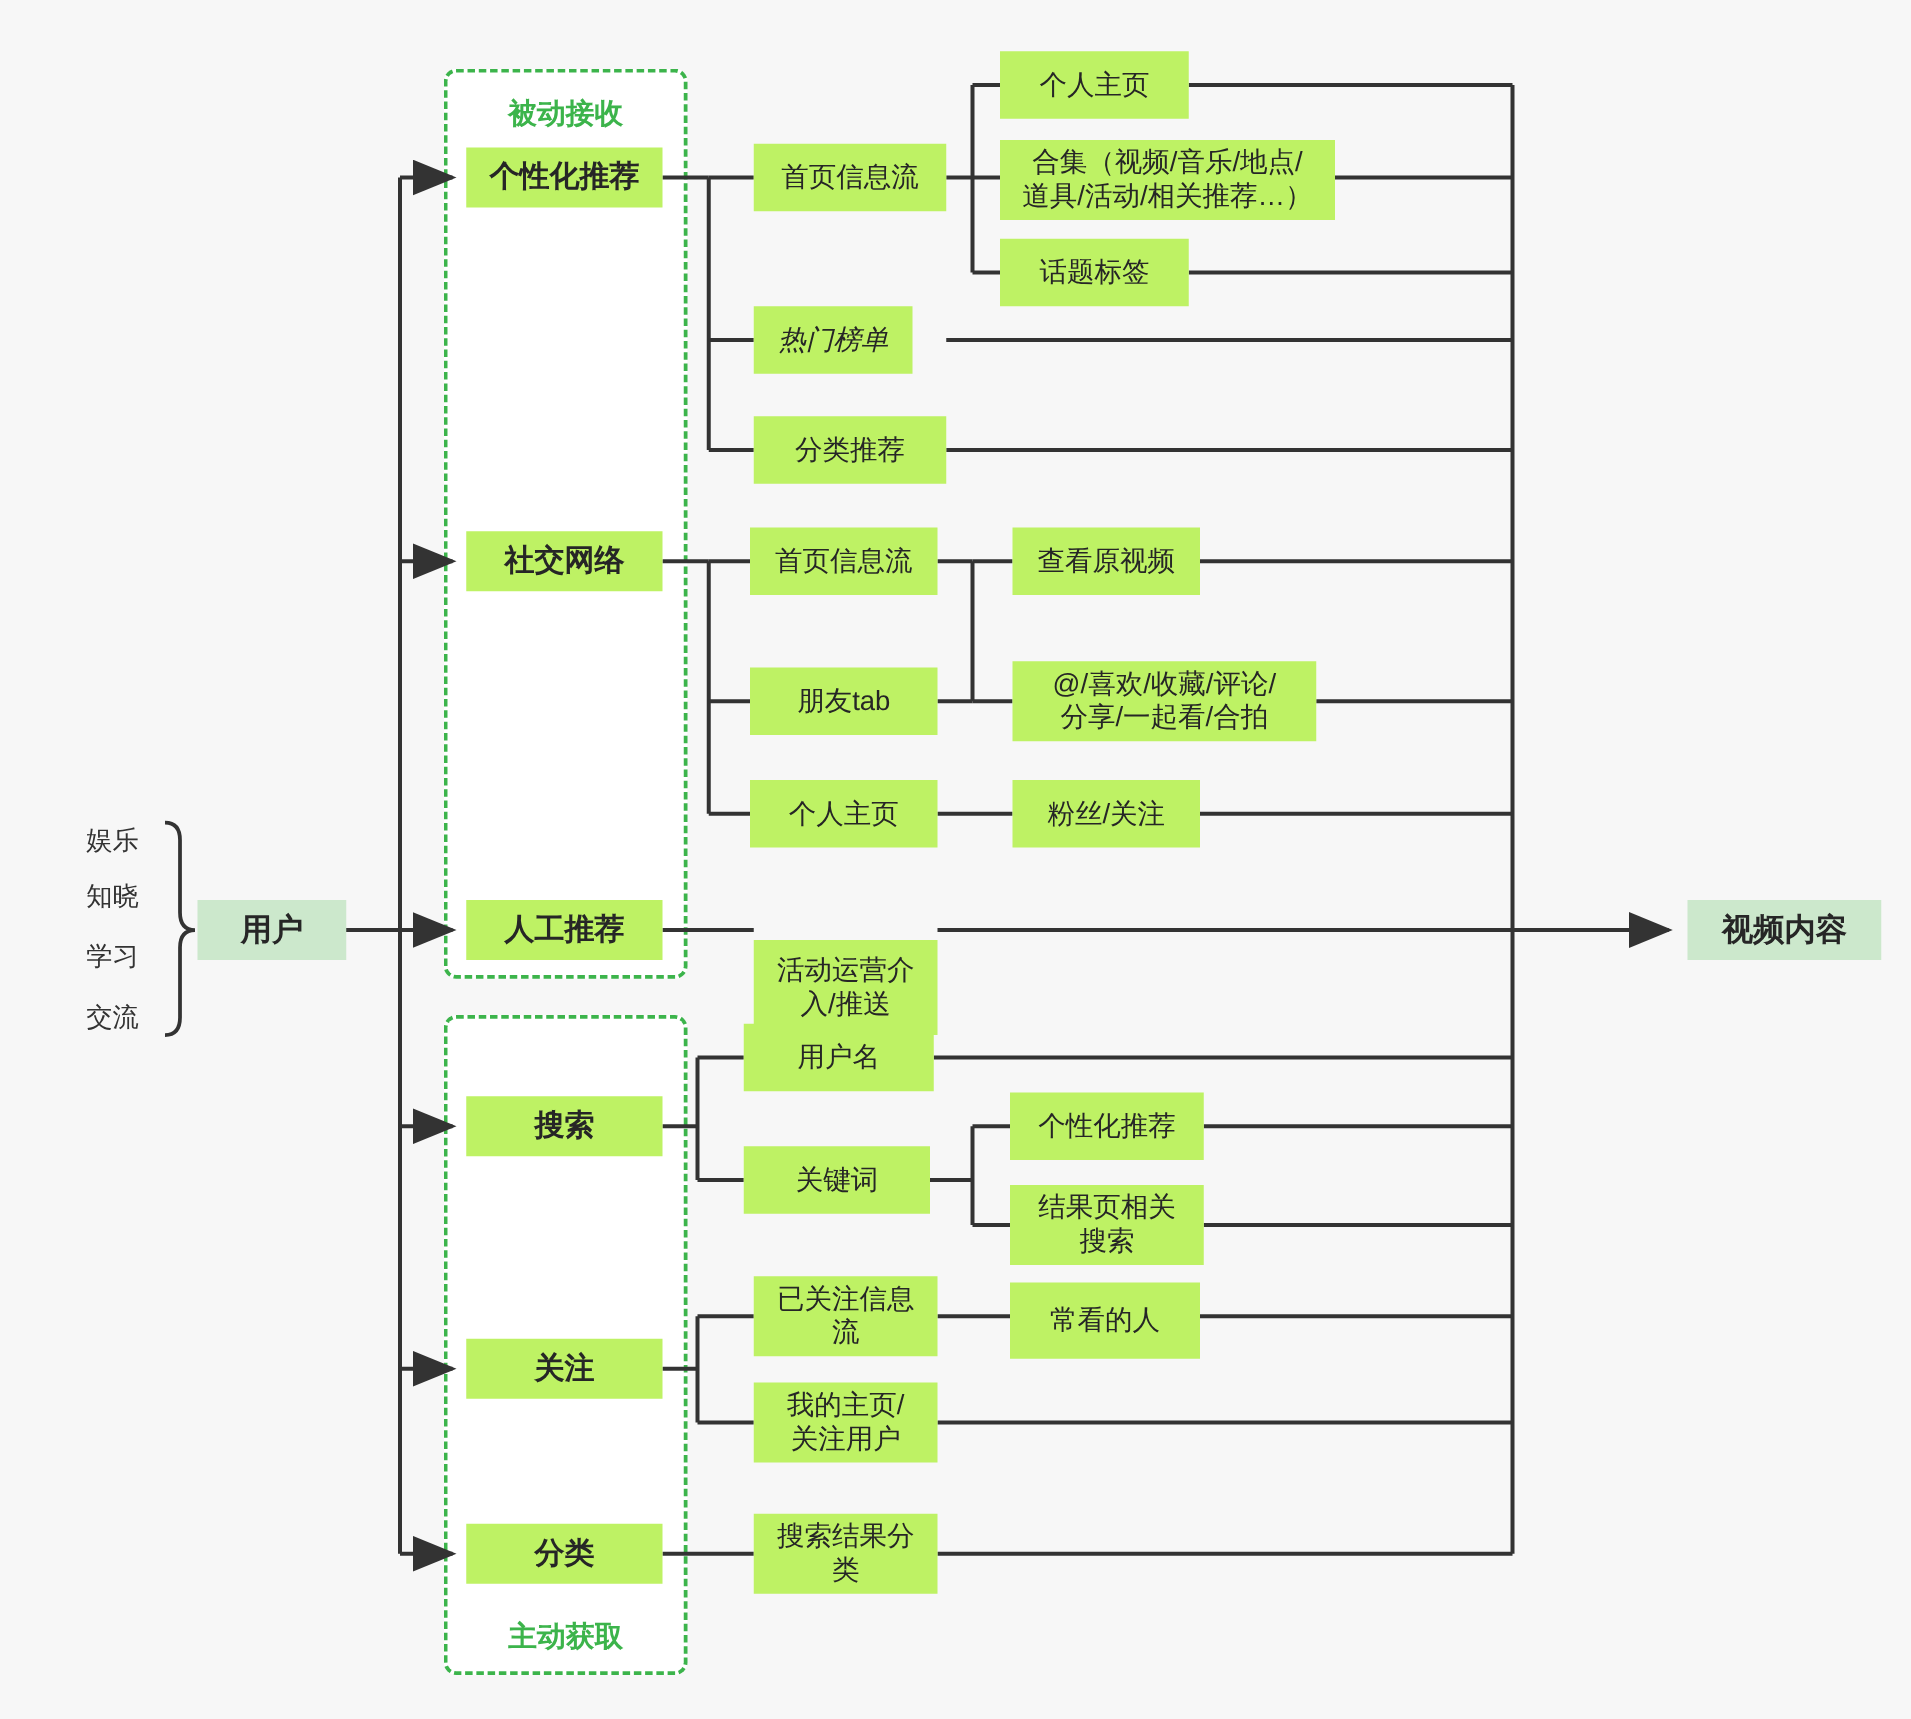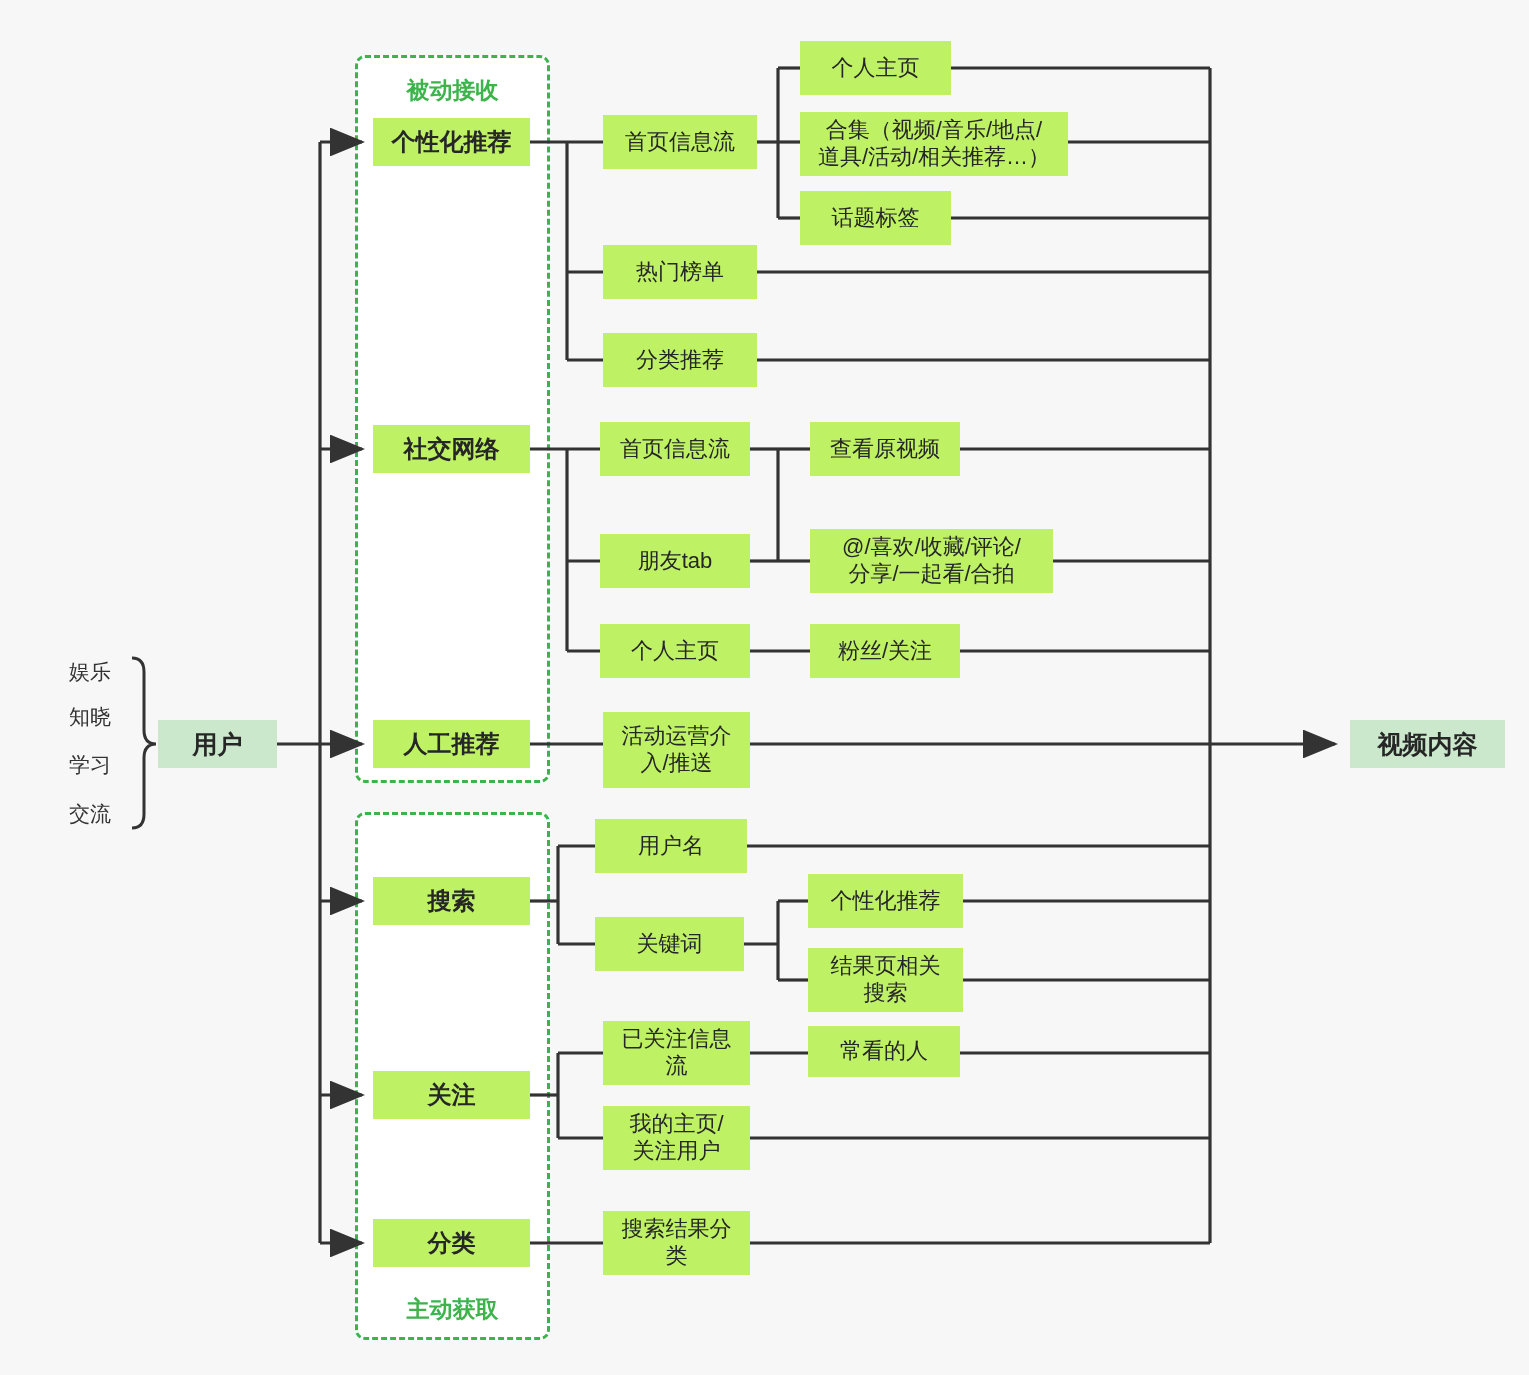--- a/index.html
+++ b/index.html
@@ -170,7 +170,7 @@
   <div class="node orange lvl1" style="left:373px;top:1219px;width:157px;height:48px;">分类</div>
 
   <div class="node orange lvl2" style="left:603px;top:115px;width:154px;height:54px;">首页信息流</div>
-  <div class="node orange lvl2" style="left:603px;top:245px;width:154px;height:54px;">热门榜单</div>
+  <div class="node orange lvl2" style="left:603px;top:245px;width:127px;height:54px;font-style:italic;">热门榜单</div>
   <div class="node orange lvl2" style="left:603px;top:333px;width:154px;height:54px;">分类推荐</div>
 
   <div class="node orange lvl2" style="left:600px;top:422px;width:150px;height:54px;">首页信息流</div>

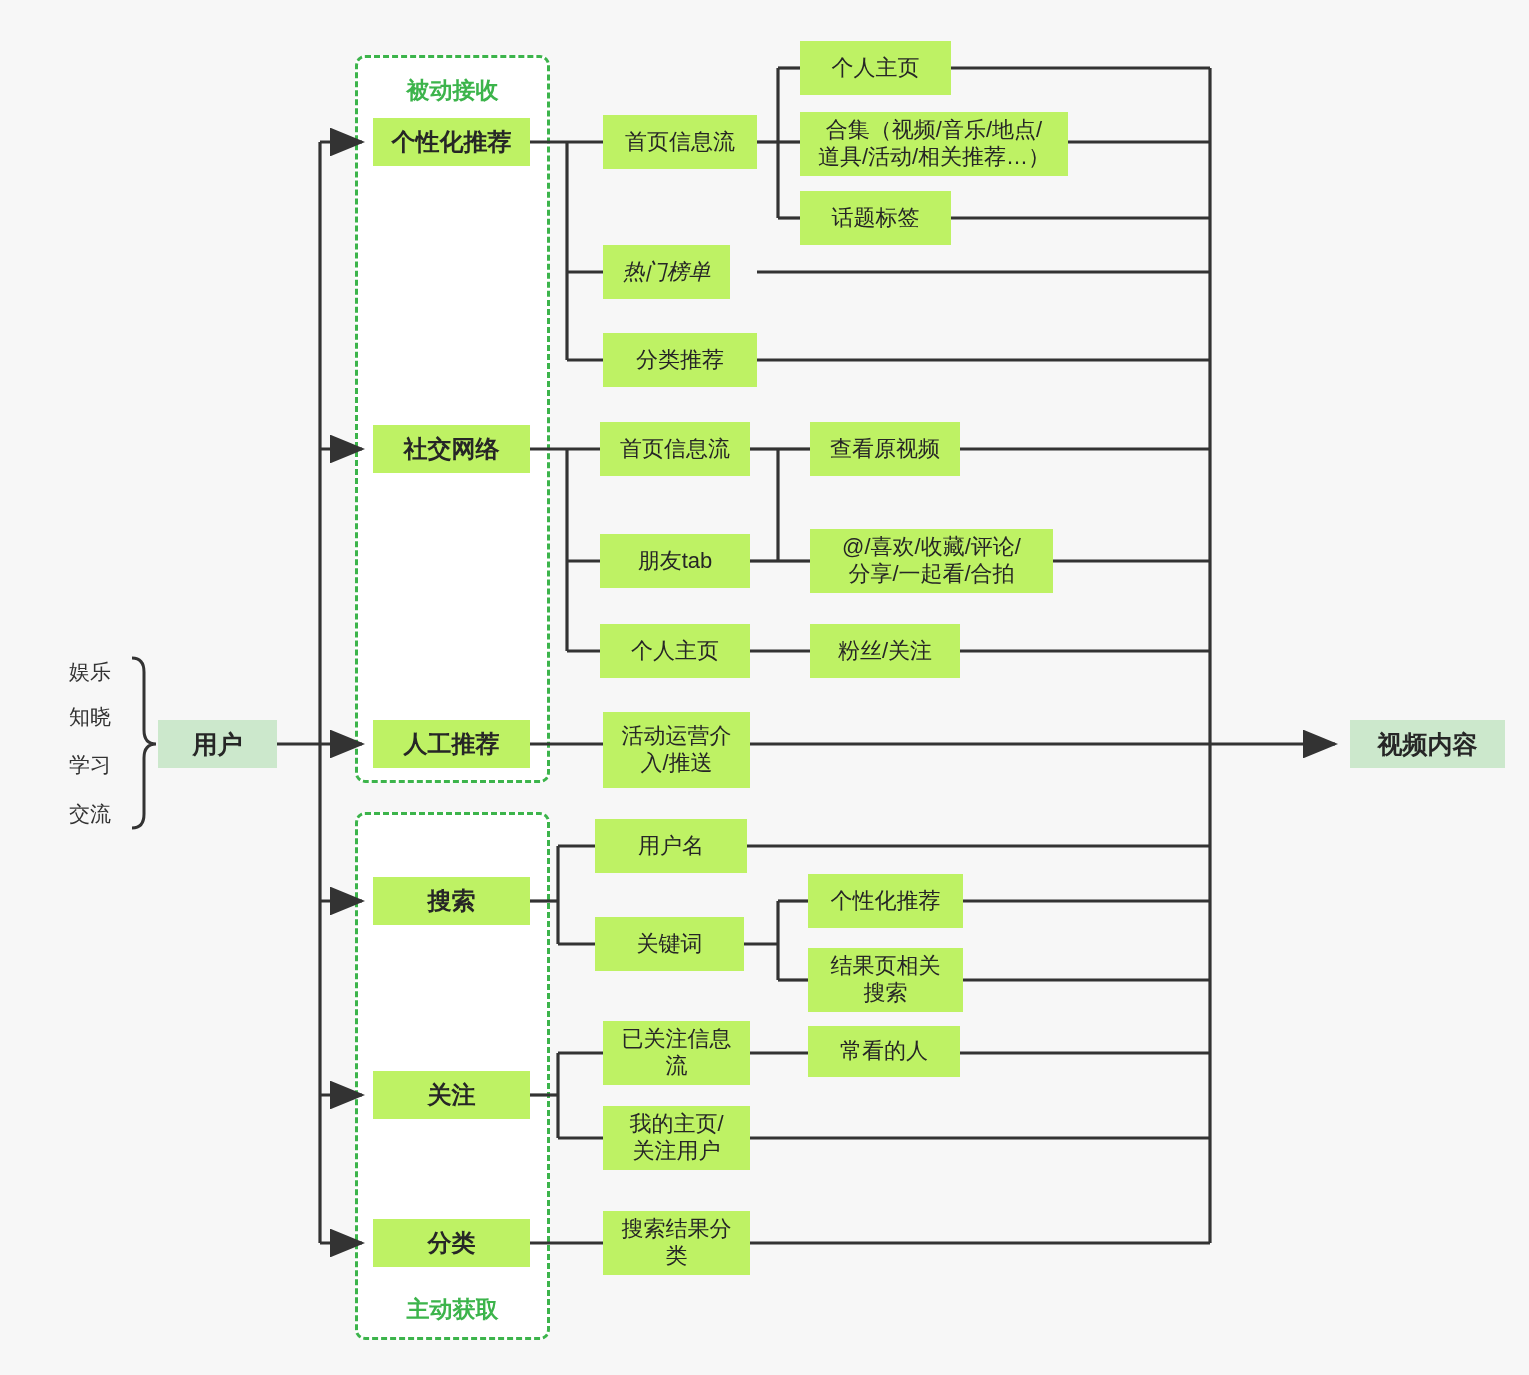--- a/index.html
+++ b/index.html
@@ -177,7 +177,7 @@
   <div class="node orange lvl2" style="left:600px;top:534px;width:150px;height:54px;">朋友tab</div>
   <div class="node orange lvl2" style="left:600px;top:624px;width:150px;height:54px;">个人主页</div>
 
-  <div class="node orange lvl2" style="left:603px;top:712px;width:147px;height:76px;">活动运营介
+  <div class="node orange lvl2" style="left:603px;top:752px;width:147px;height:76px;">活动运营介
 入/推送</div>
 
   <div class="node orange lvl2" style="left:595px;top:819px;width:152px;height:54px;">用户名</div>

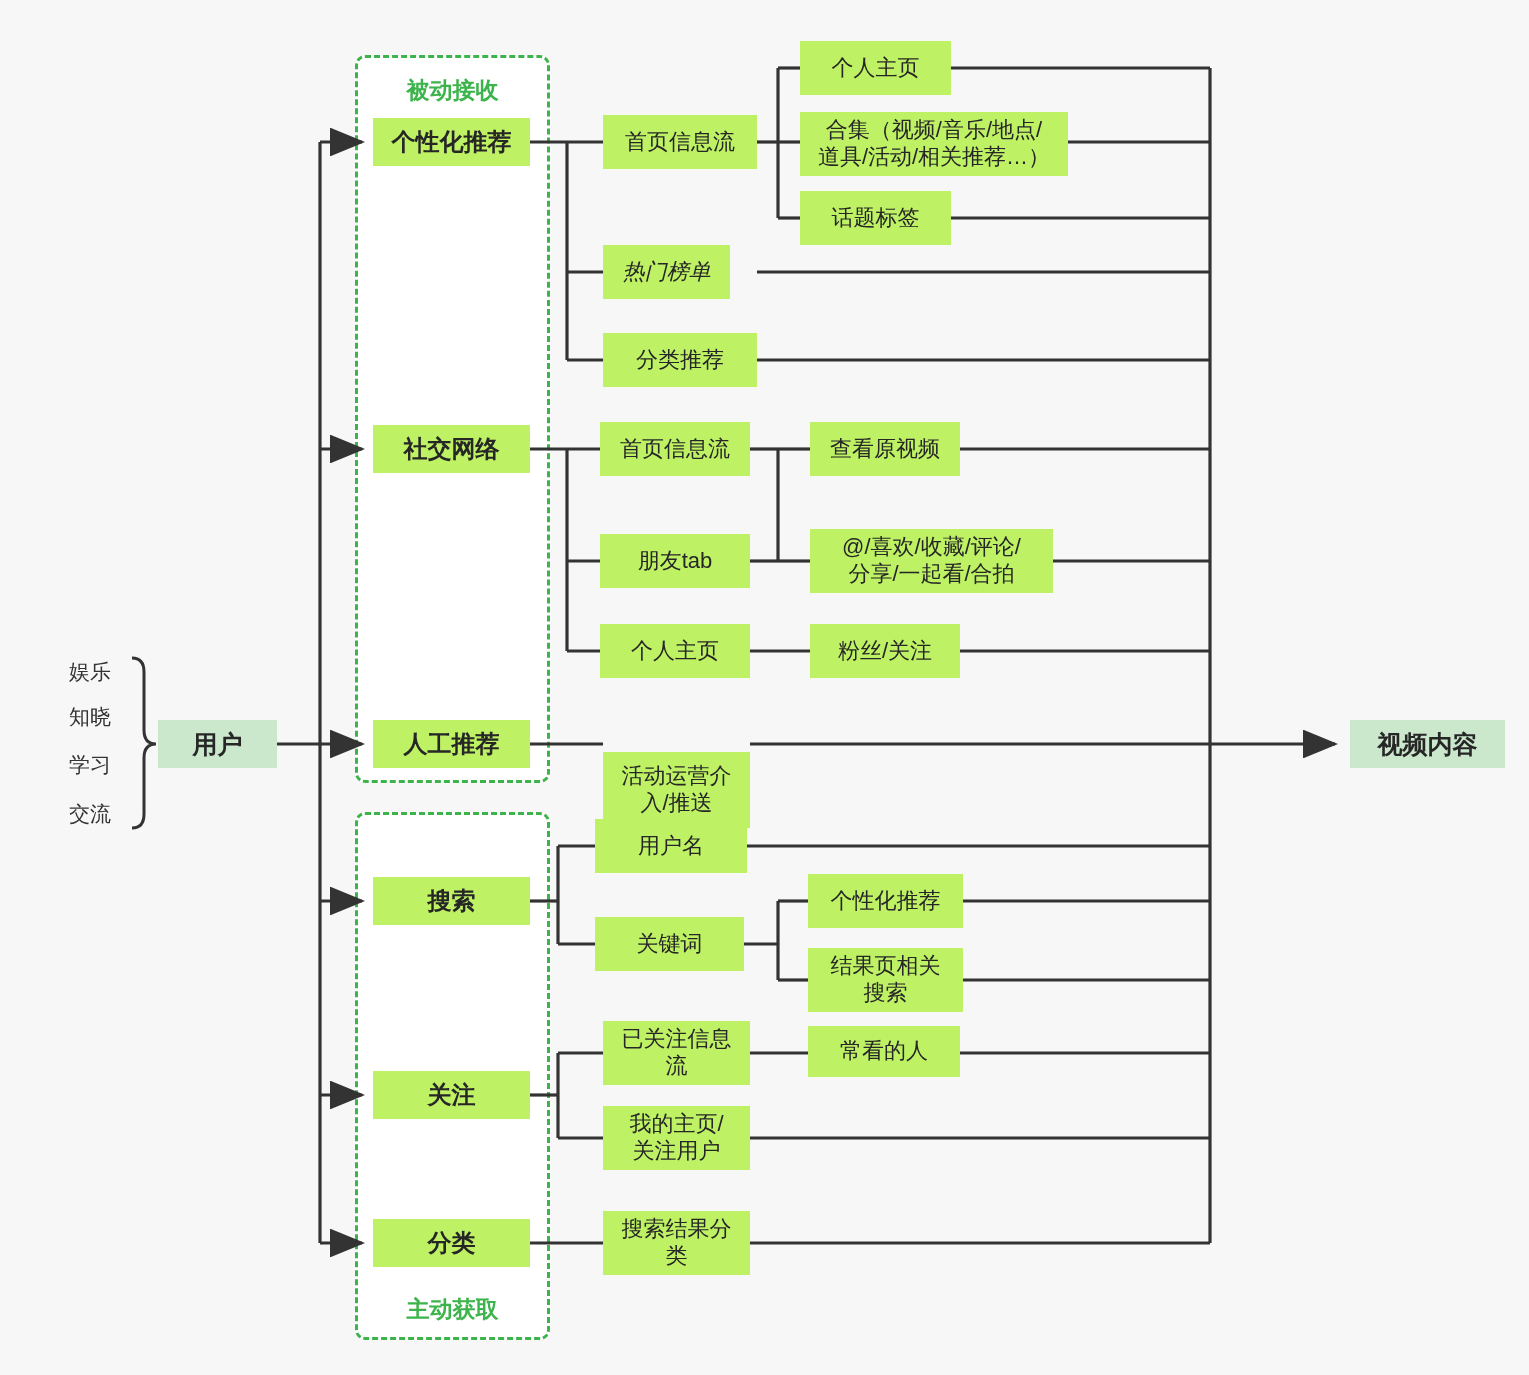--- a/index.html
+++ b/index.html
@@ -205,7 +205,7 @@
   <div class="node orange lvl3" style="left:808px;top:948px;width:155px;height:64px;">结果页相关
 搜索</div>
 
-  <div class="node orange lvl3" style="left:808px;top:1026px;width:152px;height:51px;">常看的人</div>
+  <div class="node orange lvl3" style="left:808px;top:1026px;width:152px;height:61px;">常看的人</div>
 
 </div>
 

